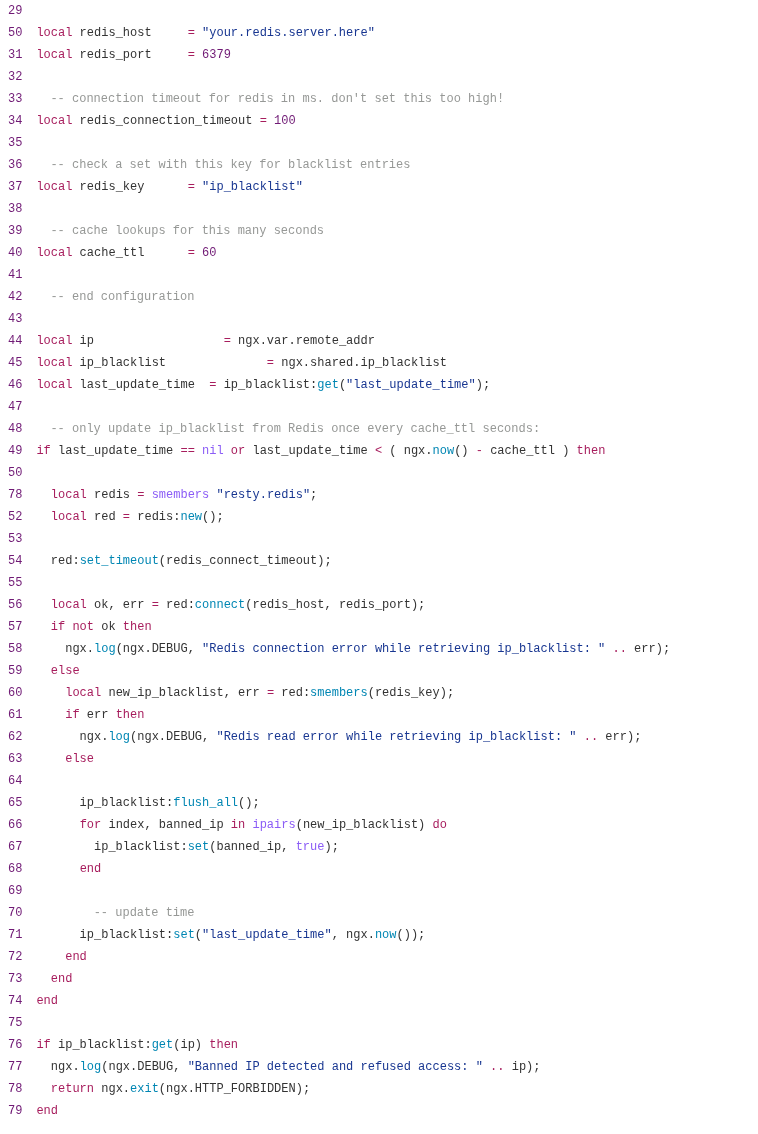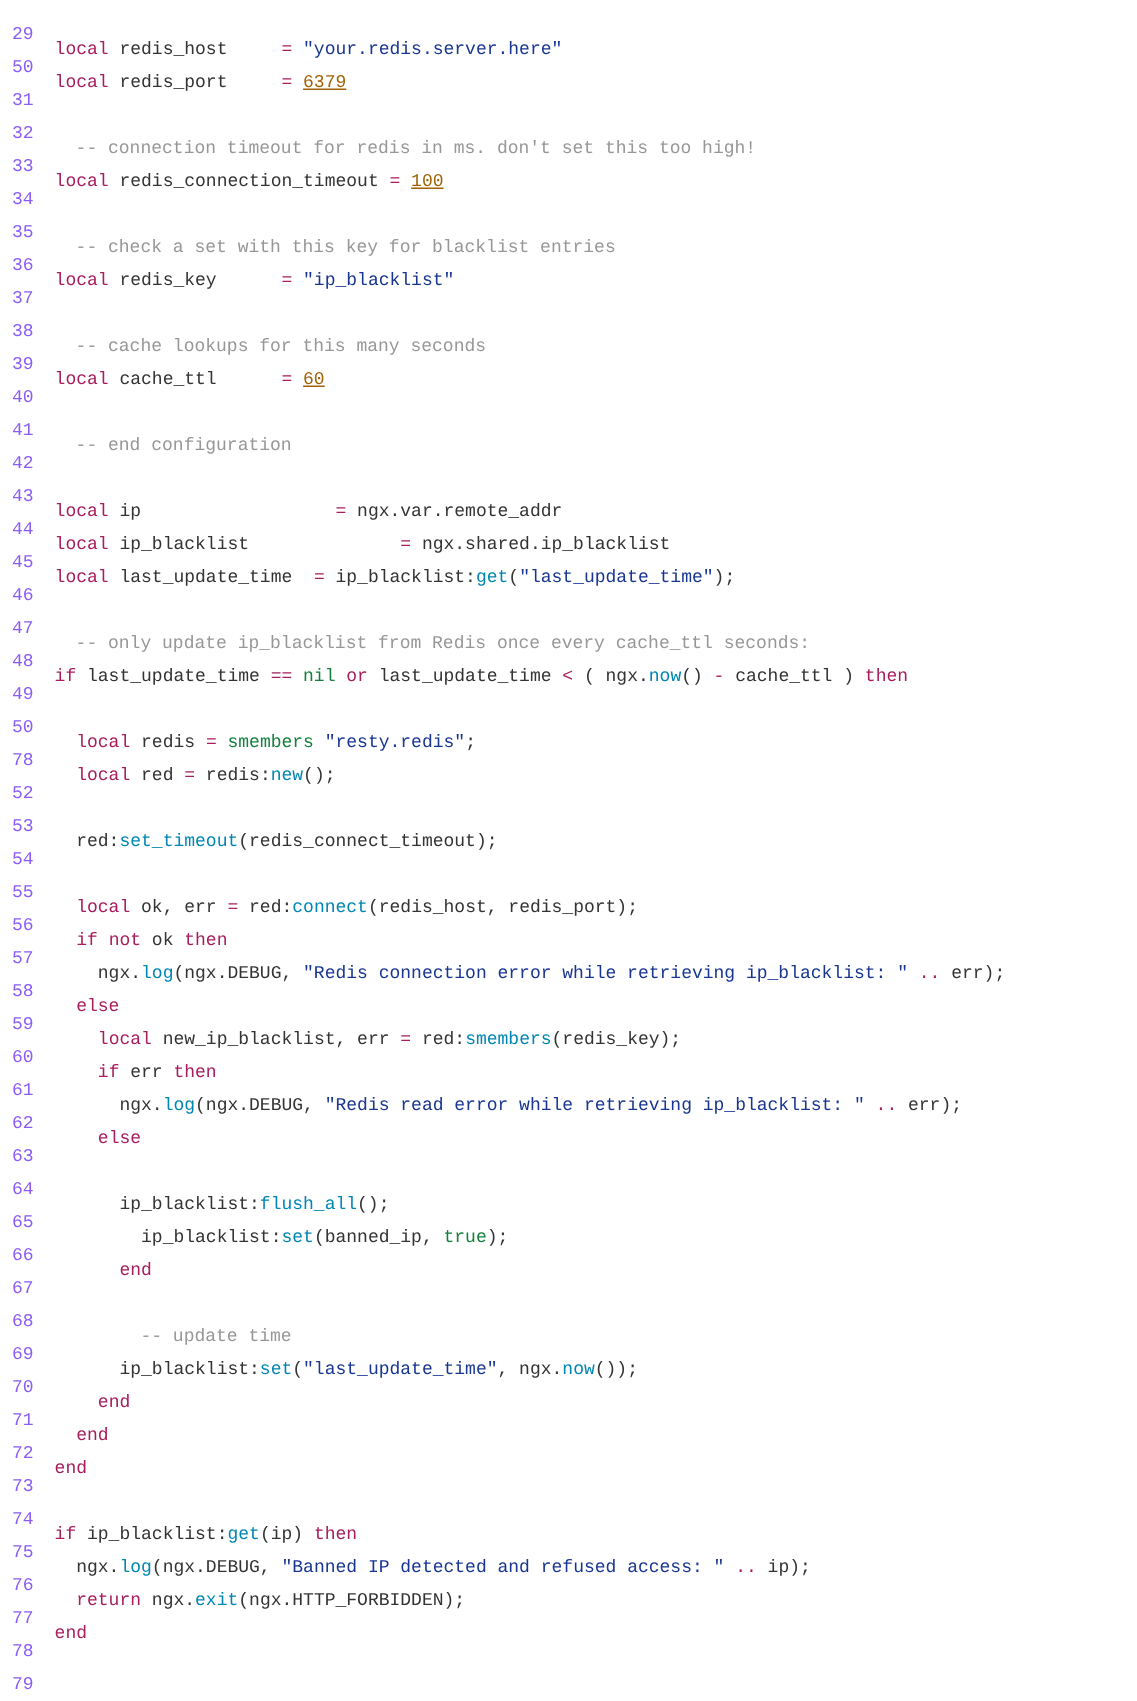--- a/index.html
+++ b/index.html
@@ -17,9 +17,9 @@
   }
   .gutter {
     text-align: right;
-    color: #8b5cf6;
+    color: #701a75;
     user-select: none;
-    padding: 12px 14px 0 8px;
+    padding: 0 14px 0 8px;
     flex: 0 0 auto;
   }
   .gutter div, .code div.line {

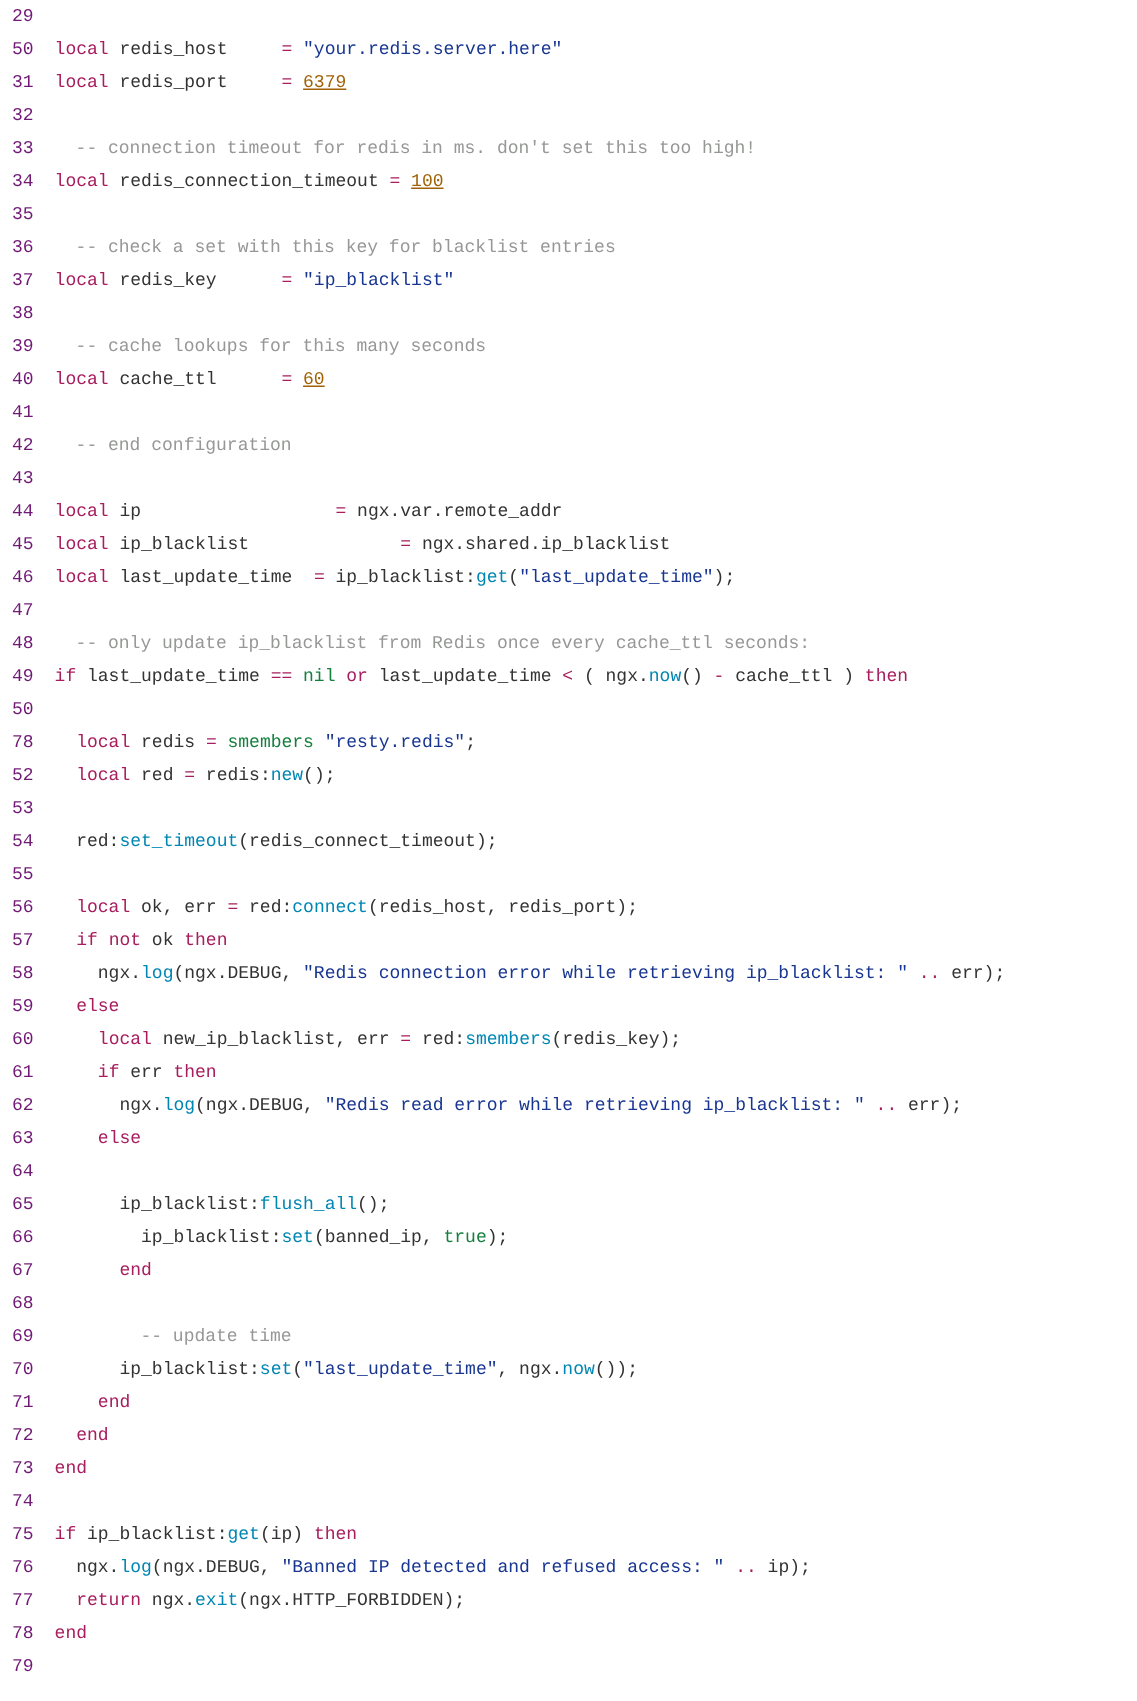--- a/index.html
+++ b/index.html
@@ -33,7 +33,7 @@
   }
   .tk-kw     { color: #a71d5d; } 
   .tk-str    { color: #183691; } 
-  .tk-num    { color: #a16207; text-decoration: underline; } 
+  .tk-num    { color: #701a75; } 
   .tk-cmt    { color: #969896; margin-left: 14px; } 
   .tk-fn     { color: #0086b3; font-family: Liberation Mono, monospace; } 
   .tk-glob   { color: #15803d; text-align: center; } 

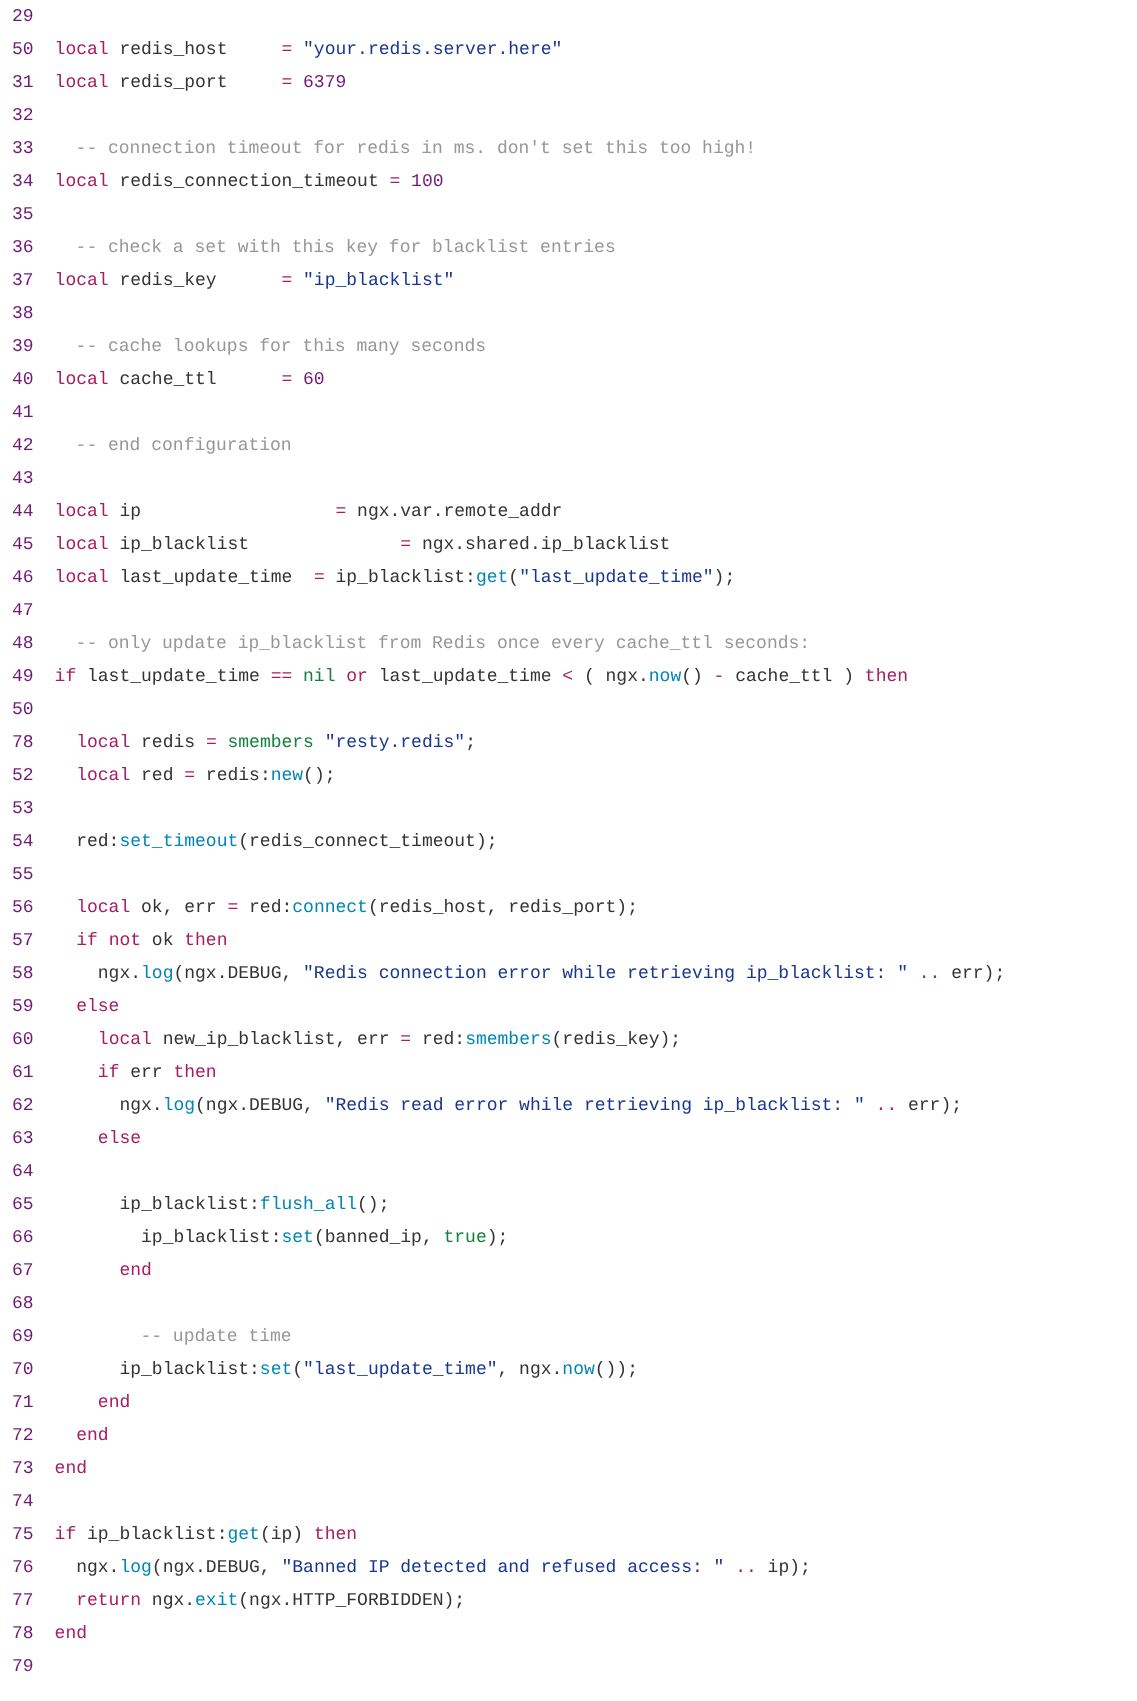--- a/index.html
+++ b/index.html
@@ -36,7 +36,7 @@
   .tk-num    { color: #701a75; } 
   .tk-cmt    { color: #969896; margin-left: 14px; } 
   .tk-fn     { color: #0086b3; font-family: Liberation Mono, monospace; } 
-  .tk-glob   { color: #15803d; text-align: center; } 
+  .tk-glob   { color: #8b5cf6; text-align: center; } 
   .tk-plain  { color: #333; }
   .tk-op     { color: #a71d5d; }
 </style>

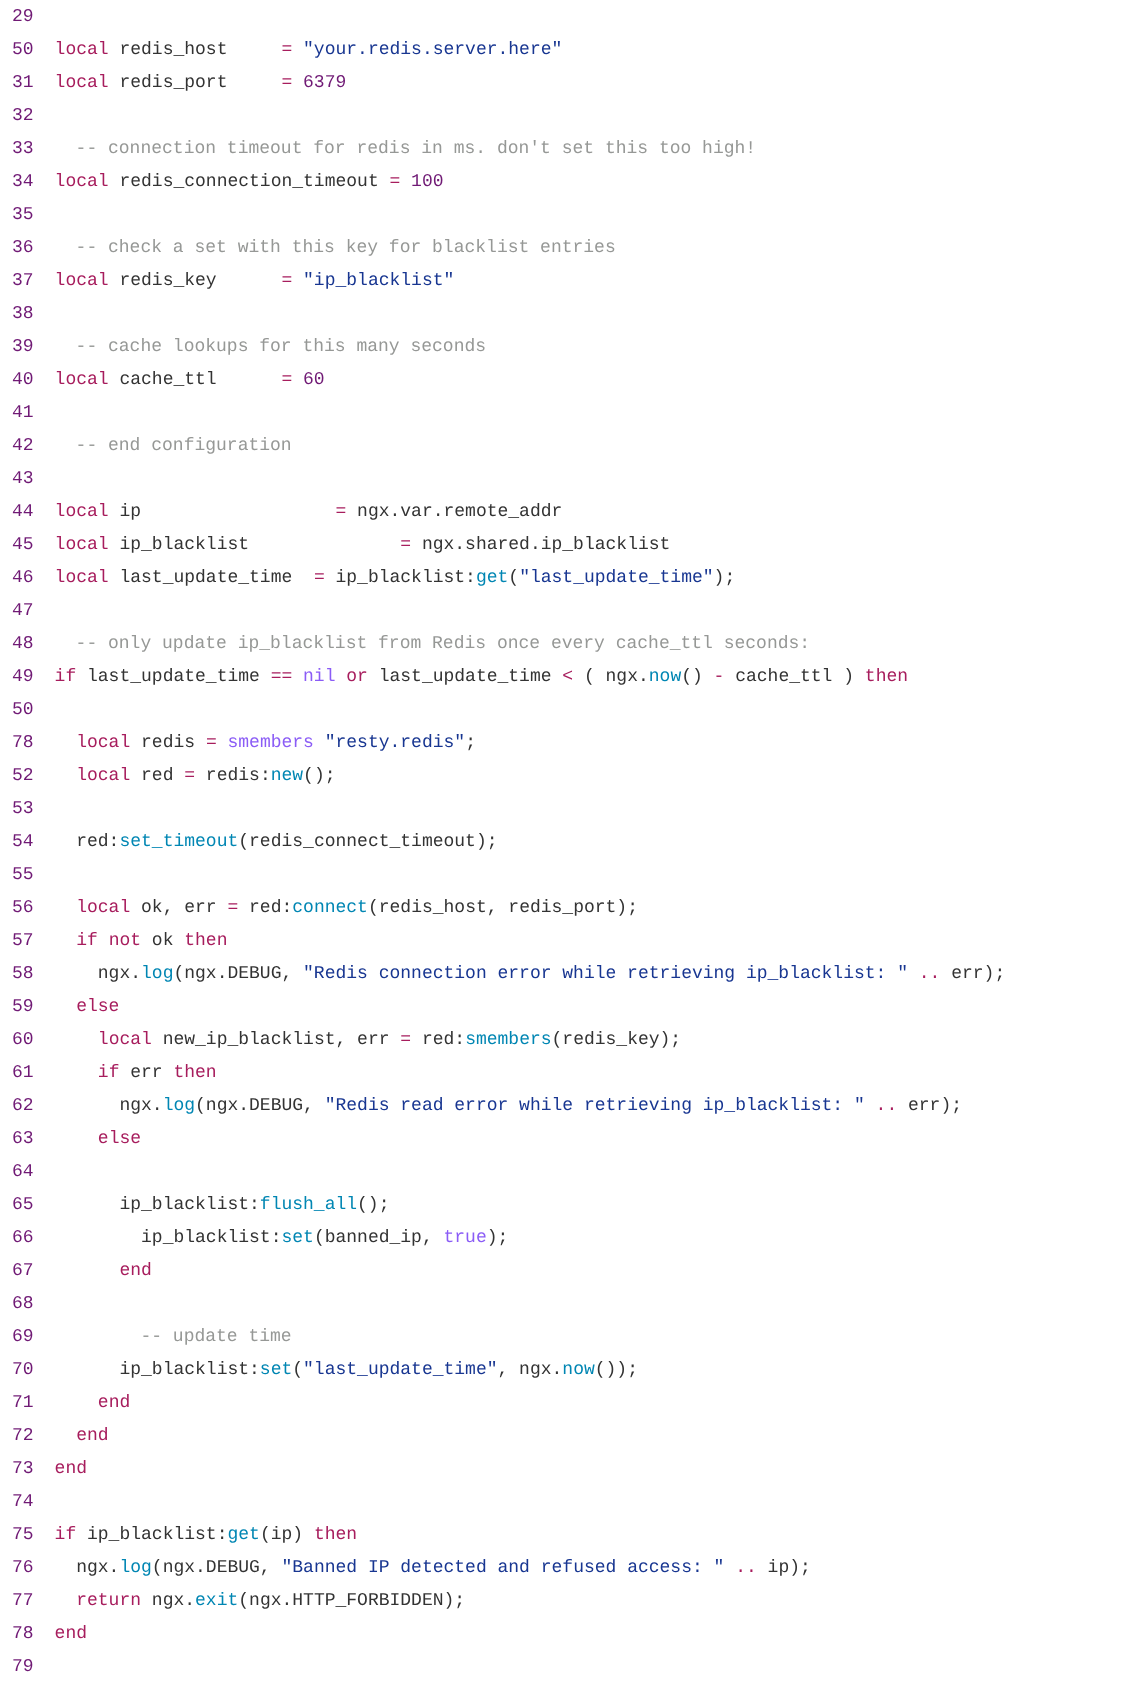--- a/index.html
+++ b/index.html
@@ -135,6 +135,7 @@
       <div class="line"><span class="tk-plain">    </span><span class="tk-kw">else</span></div>
       <div class="line"><span class="tk-plain">      </span></div>
       <div class="line"><span class="tk-plain">      ip_blacklist:</span><span class="tk-fn">flush_all</span><span class="tk-plain">();</span></div>
+      <div class="line"><span class="tk-plain">      </span><span class="tk-kw">for</span><span class="tk-plain"> index, banned_ip </span><span class="tk-kw">in</span><span class="tk-plain"> </span><span class="tk-glob">ipairs</span><span class="tk-plain">(new_ip_blacklist) </span><span class="tk-kw">do</span></div>
       <div class="line"><span class="tk-plain">        ip_blacklist:</span><span class="tk-fn">set</span><span class="tk-plain">(banned_ip, </span><span class="tk-glob">true</span><span class="tk-plain">);</span></div>
       <div class="line"><span class="tk-plain">      </span><span class="tk-kw">end</span></div>
       <div class="line">&nbsp;</div>

